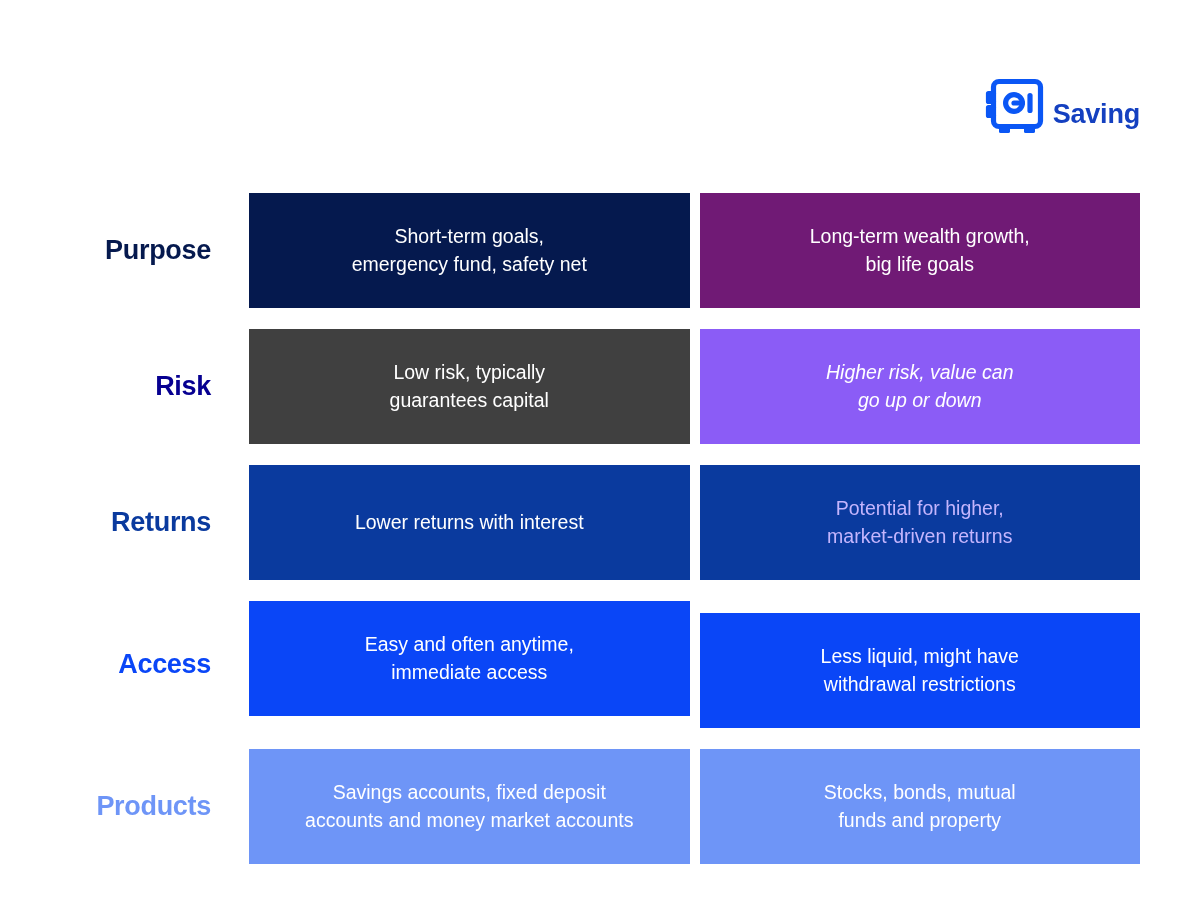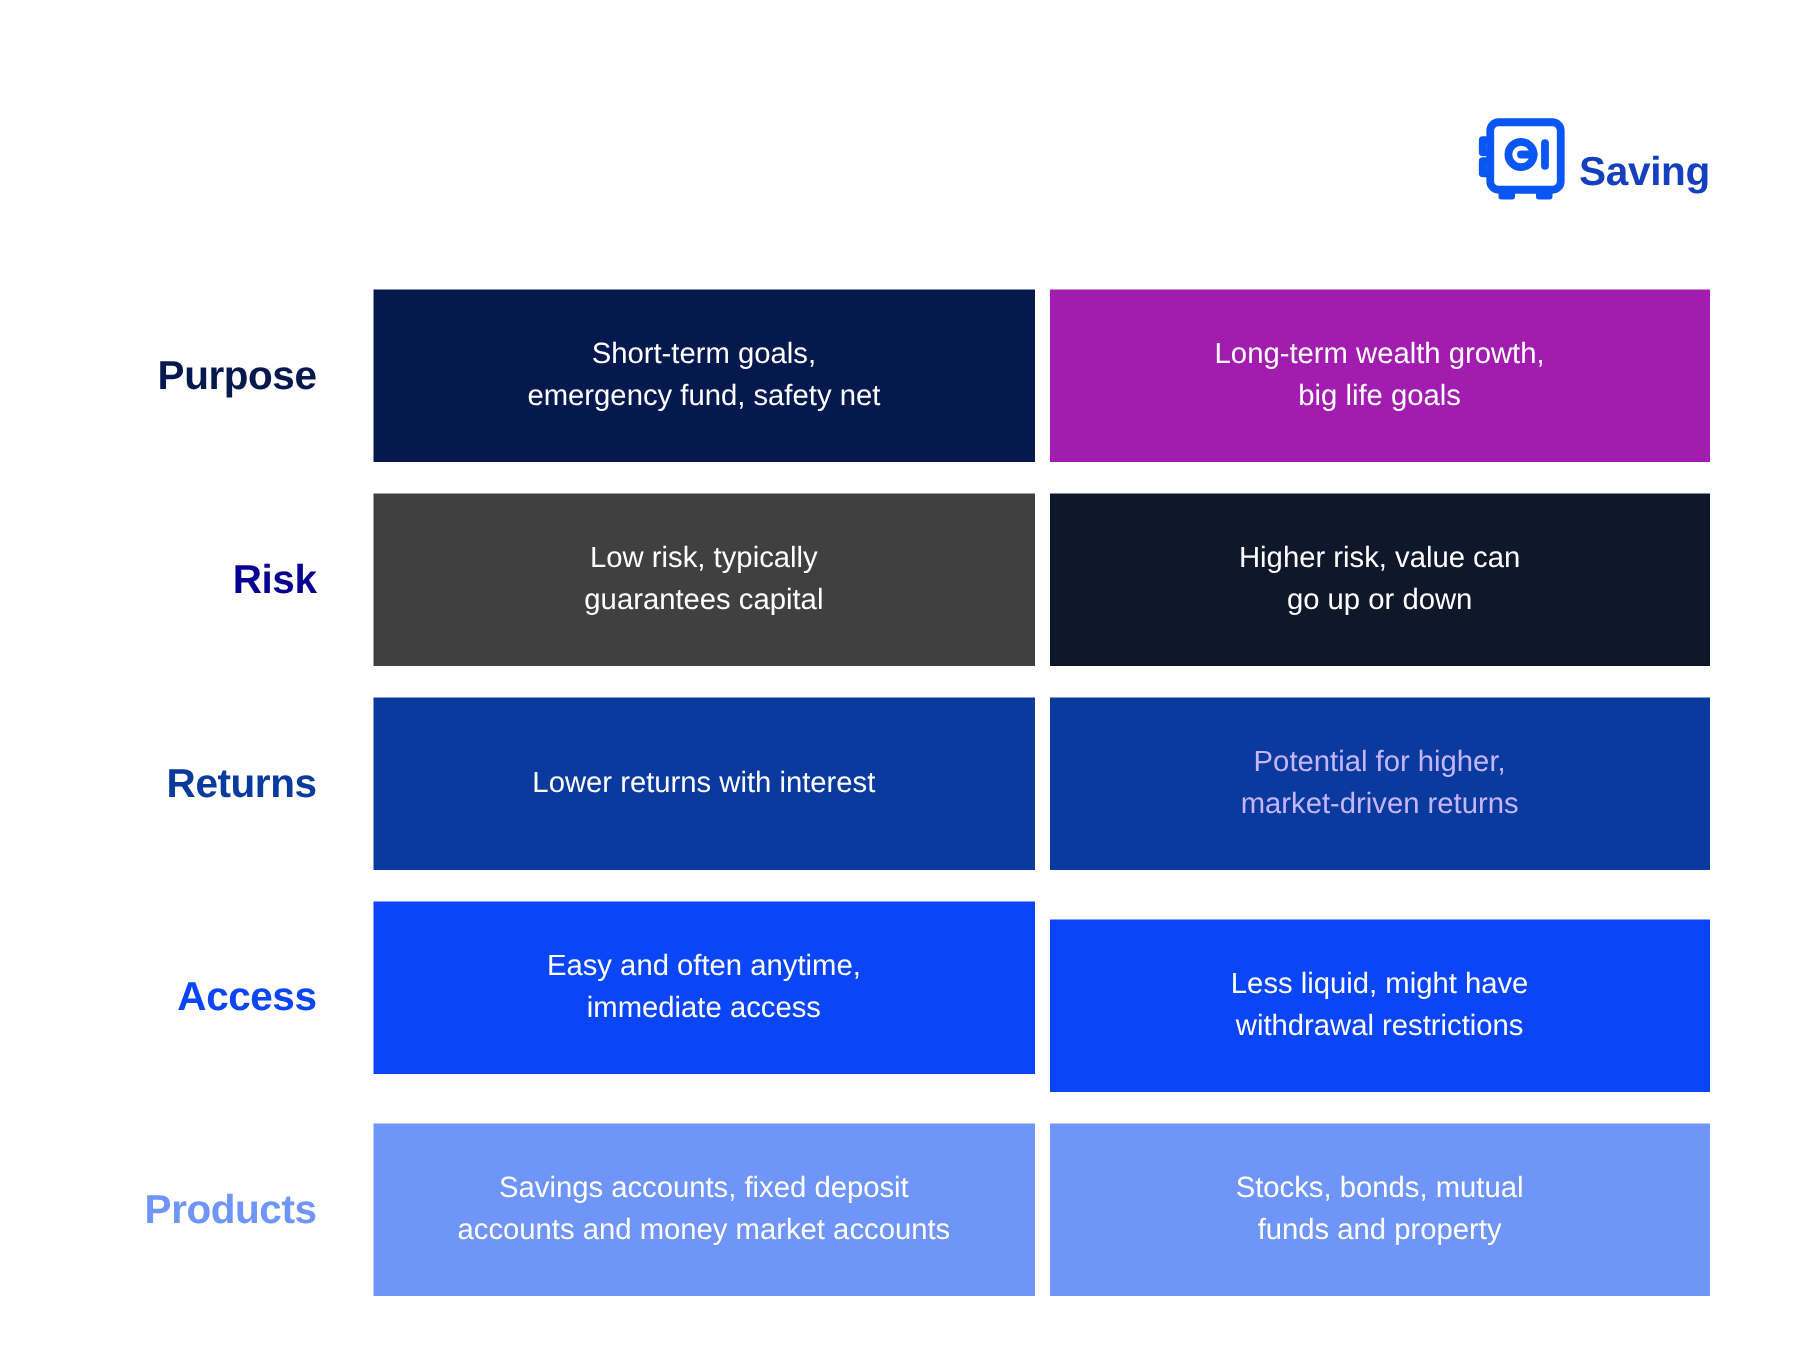--- a/index.html
+++ b/index.html
@@ -143,7 +143,7 @@
       <div class="cells">
         <div class="cell" style="background-color: rgb(5, 25, 78); color: rgb(255, 255, 255);">Short-term goals,
 emergency fund, safety net</div>
-        <div class="cell" style="background-color: #a21caf; color: rgb(255, 255, 255);">Long-term wealth growth,
+        <div class="cell" style="background-color: #701a75; color: rgb(255, 255, 255);">Long-term wealth growth,
 big life goals</div>
       </div>
     </div>

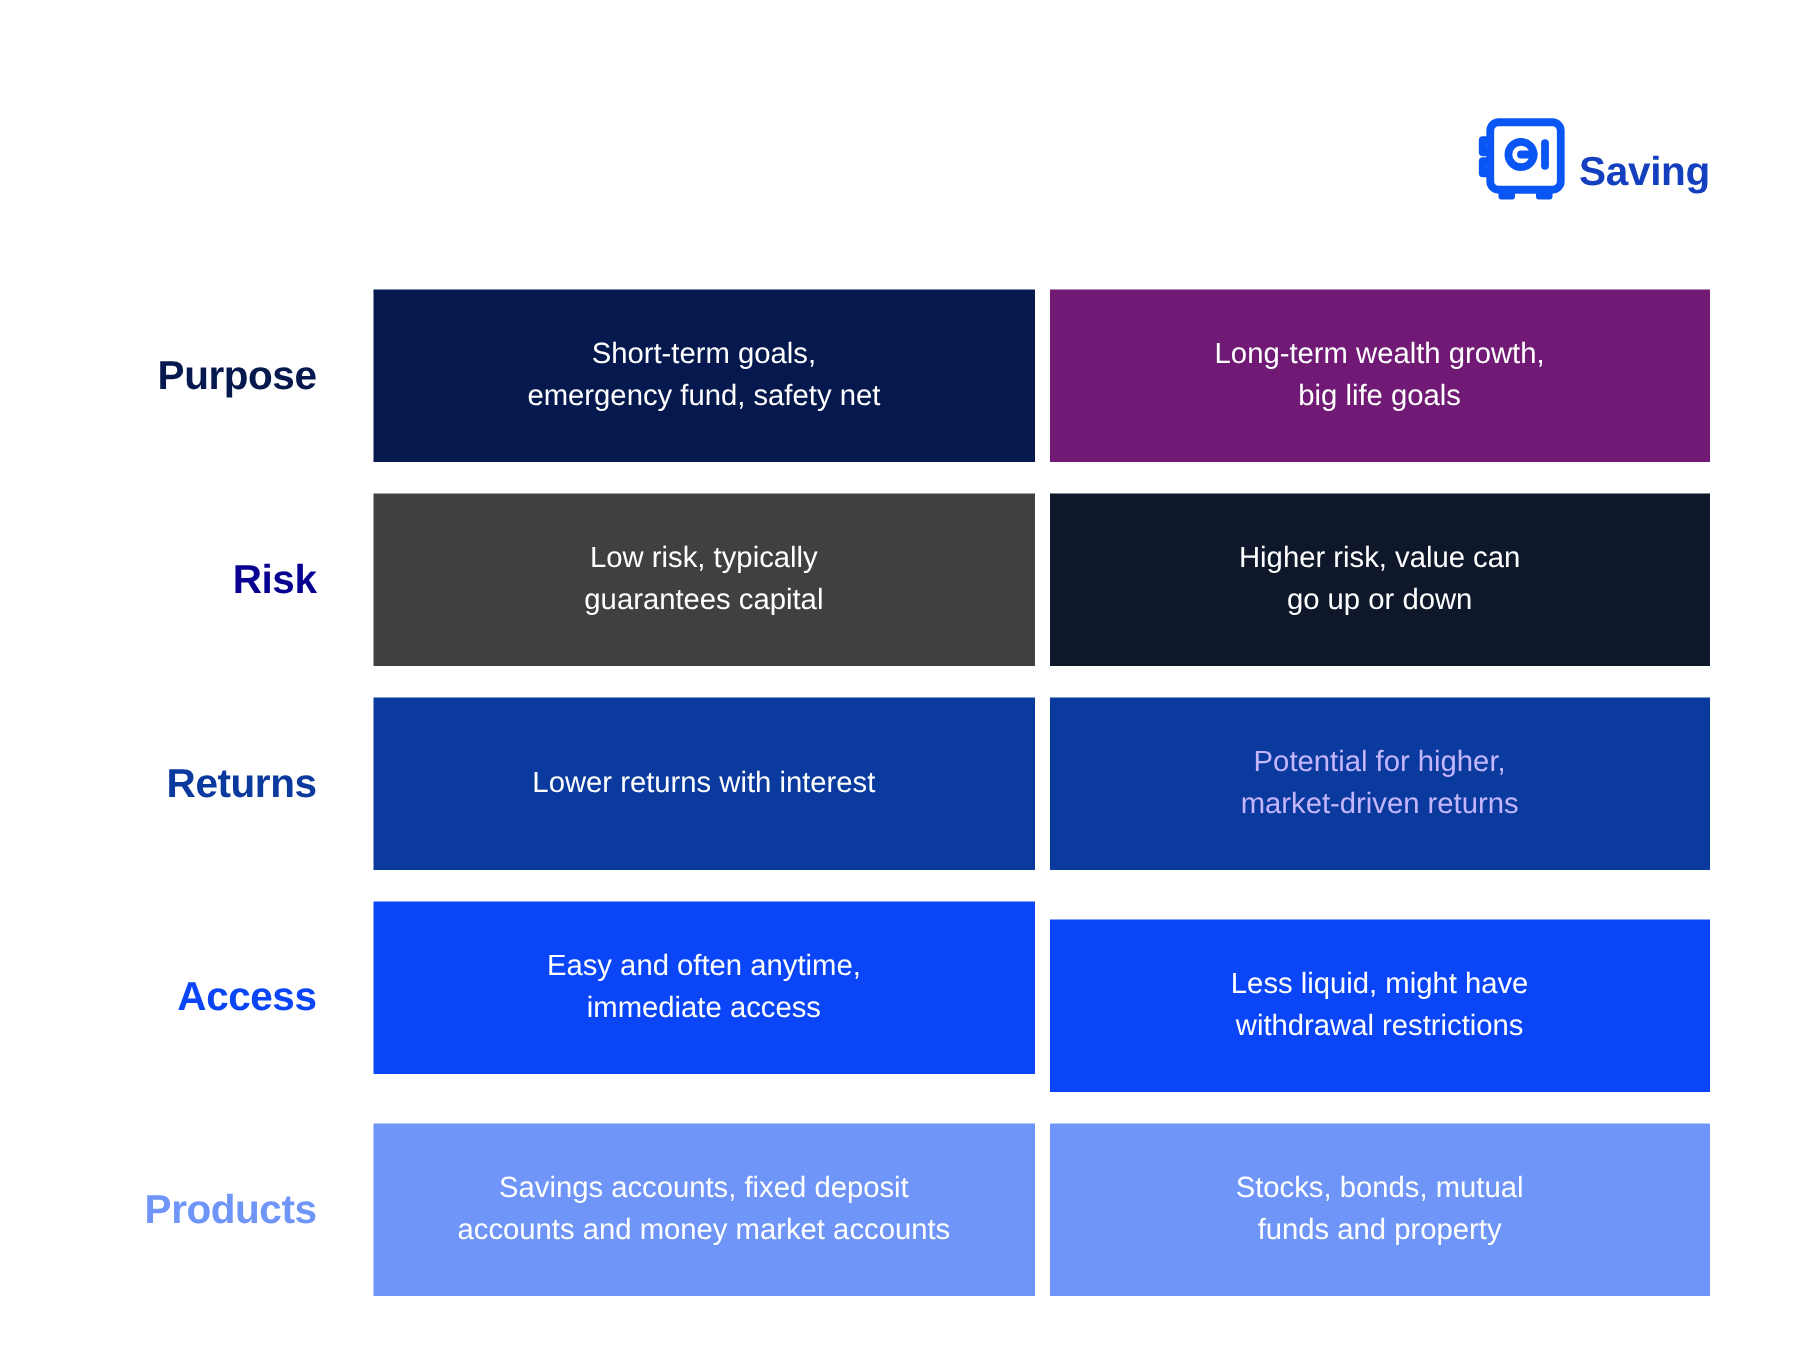--- a/index.html
+++ b/index.html
@@ -153,7 +153,7 @@
       <div class="cells">
         <div class="cell" style="background-color: #404040; color: rgb(255, 255, 255);">Low risk, typically
 guarantees capital</div>
-        <div class="cell" style="background-color: #0f172a; color: rgb(255, 255, 255);">Higher risk, value can
+        <div class="cell" style="background-color: #8b5cf6; color: rgb(255, 255, 255); font-style: italic;">Higher risk, value can
 go up or down</div>
       </div>
     </div>

